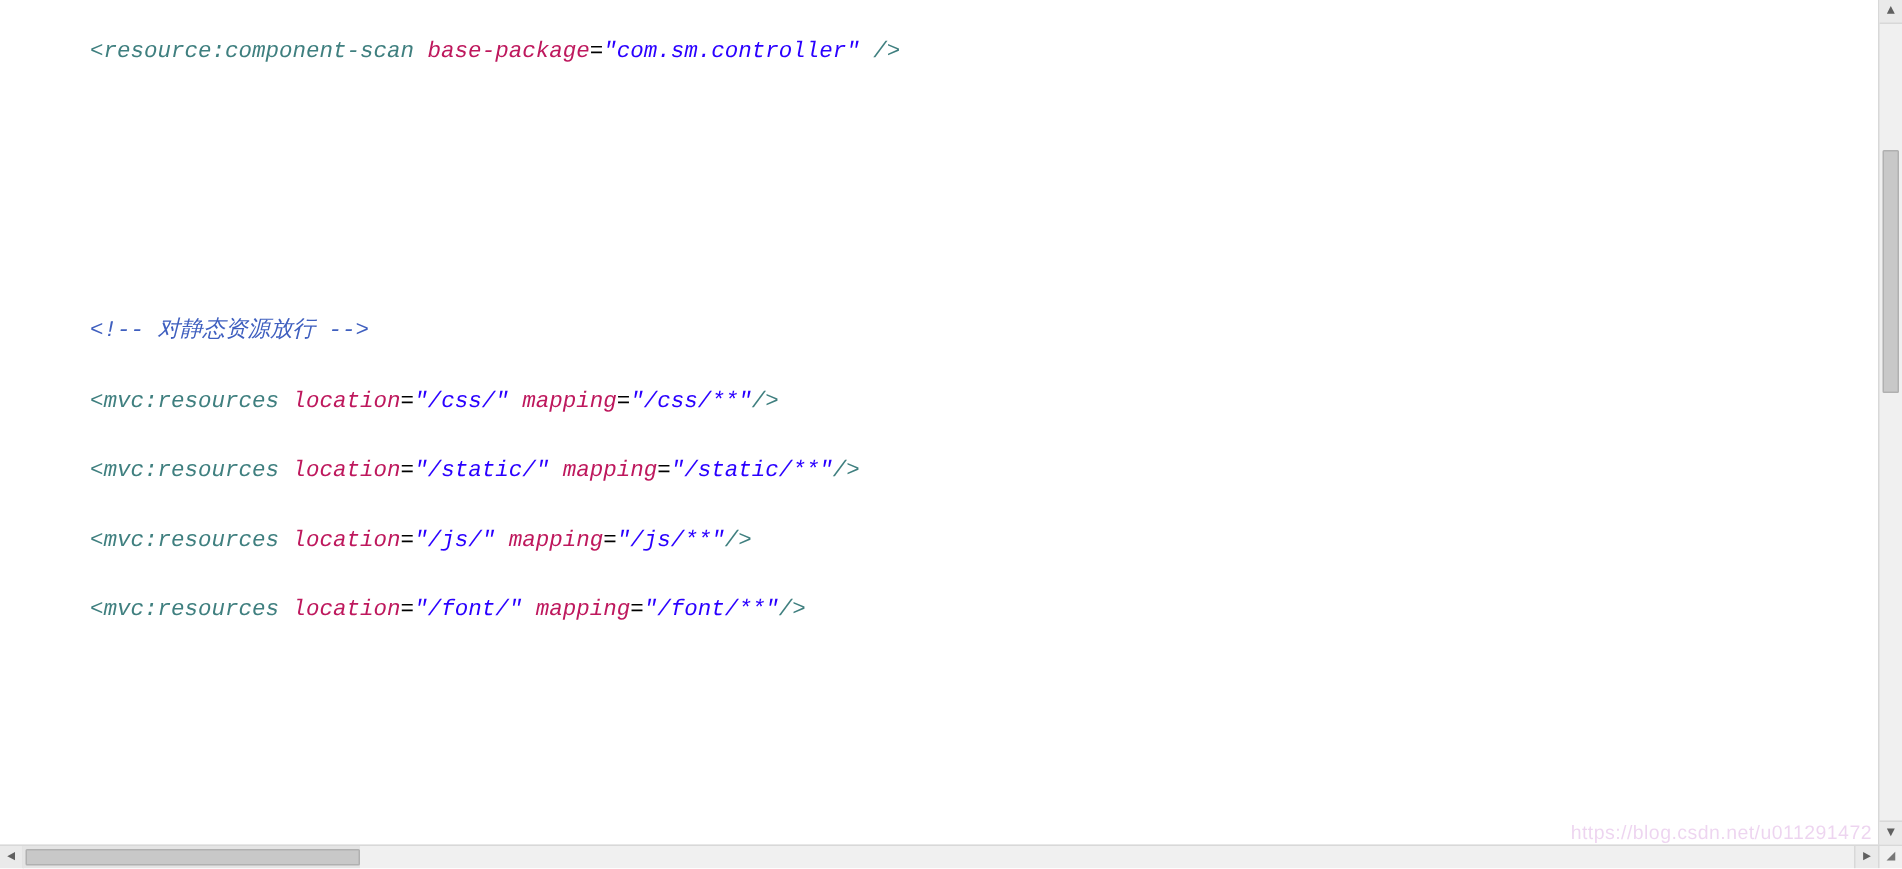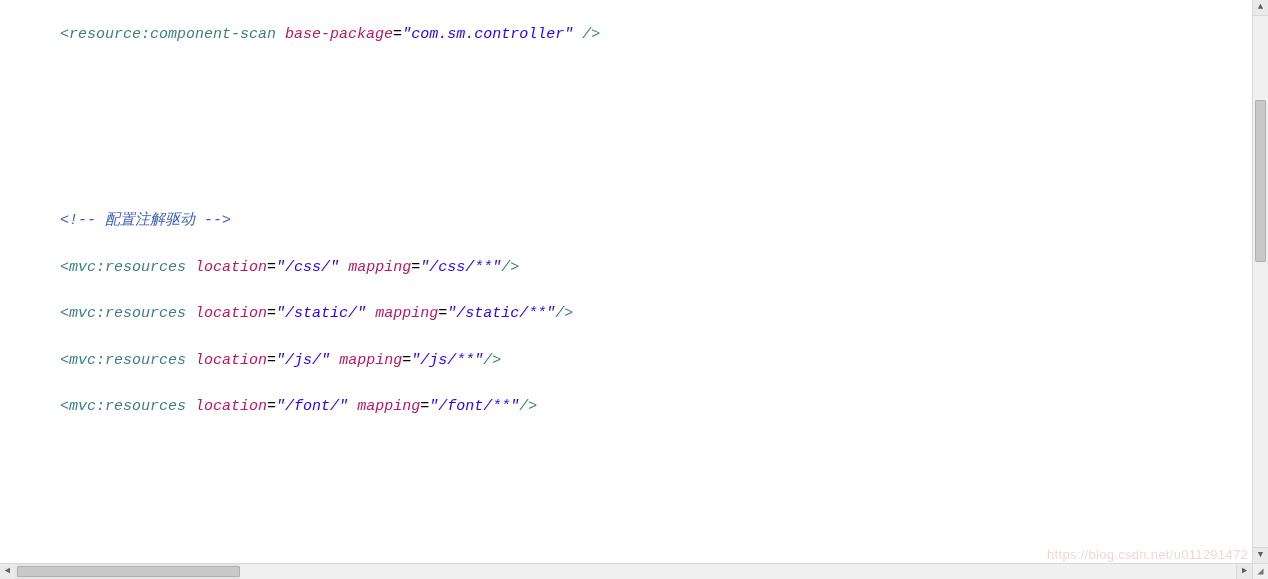--- a/index.html
+++ b/index.html
@@ -158,7 +158,7 @@
 <span class="line">&nbsp;</span>
 <span class="line">&nbsp;</span>
 <span class="line">&nbsp;</span>
-<span class="line"><span class="ind1"></span><span class="tk-comd">&lt;!--</span><span class="tk-com"> 配置注解驱动 </span><span class="tk-comd">--&gt;</span></span>
+<span class="line"><span class="ind1"></span><span class="tk-comd">&lt;!--</span><span class="tk-com"> 对静态资源放行 </span><span class="tk-comd">--&gt;</span></span>
 <span class="line"><span class="ind1"></span><span class="tk-tag">&lt;</span><span class="tk-tag">mvc:resources</span> <span class="tk-attr">location</span><span class="tk-eq">=</span><span class="tk-val">"/css/"</span> <span class="tk-attr">mapping</span><span class="tk-eq">=</span><span class="tk-val">"/css/**"</span><span class="tk-tag">/&gt;</span></span>
 <span class="line"><span class="ind1"></span><span class="tk-tag">&lt;</span><span class="tk-tag">mvc:resources</span> <span class="tk-attr">location</span><span class="tk-eq">=</span><span class="tk-val">"/static/"</span> <span class="tk-attr">mapping</span><span class="tk-eq">=</span><span class="tk-val">"/static/**"</span><span class="tk-tag">/&gt;</span></span>
 <span class="line"><span class="ind1"></span><span class="tk-tag">&lt;</span><span class="tk-tag">mvc:resources</span> <span class="tk-attr">location</span><span class="tk-eq">=</span><span class="tk-val">"/js/"</span> <span class="tk-attr">mapping</span><span class="tk-eq">=</span><span class="tk-val">"/js/**"</span><span class="tk-tag">/&gt;</span></span>

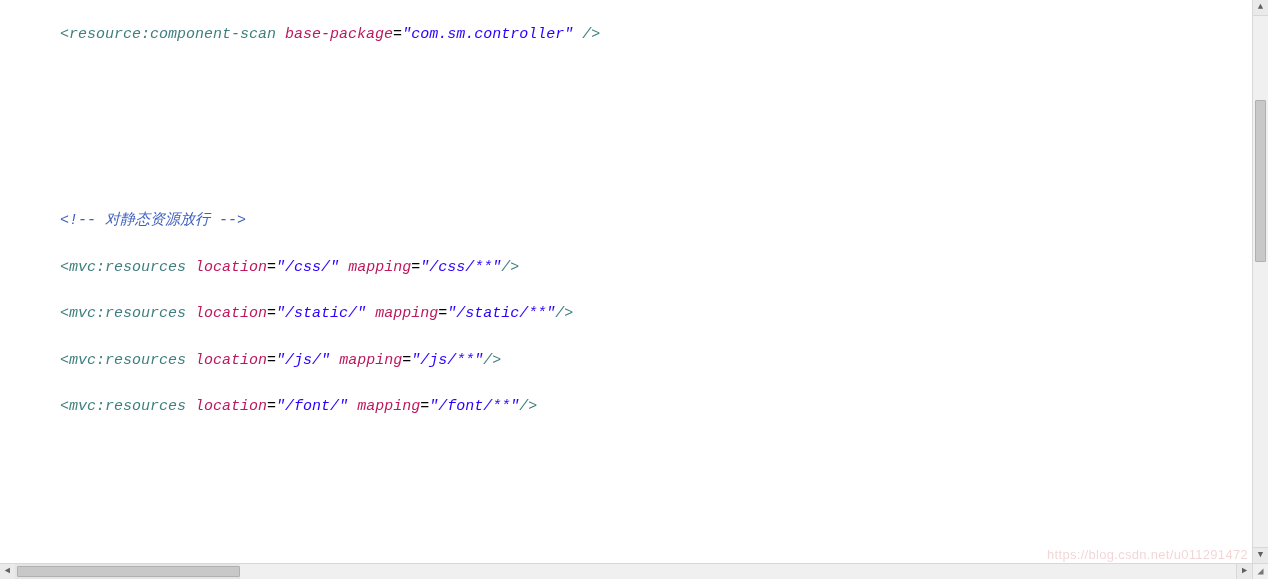--- a/index.html
+++ b/index.html
@@ -141,7 +141,7 @@
     font-family: Arial, sans-serif;
     font-style: normal;
     font-size: 13px;
-    color: #b91c1c;
+    color: #a21caf;
     opacity: 0.18;
     letter-spacing: 0.3px;
   }

